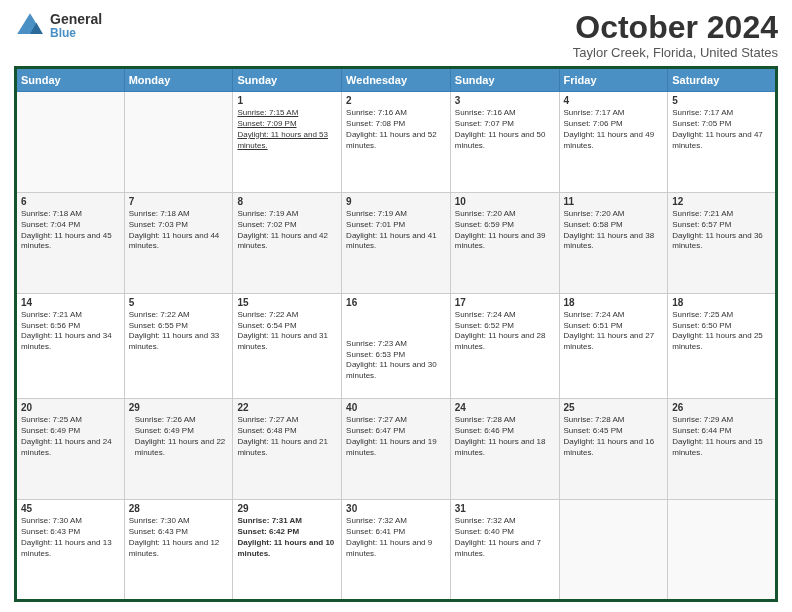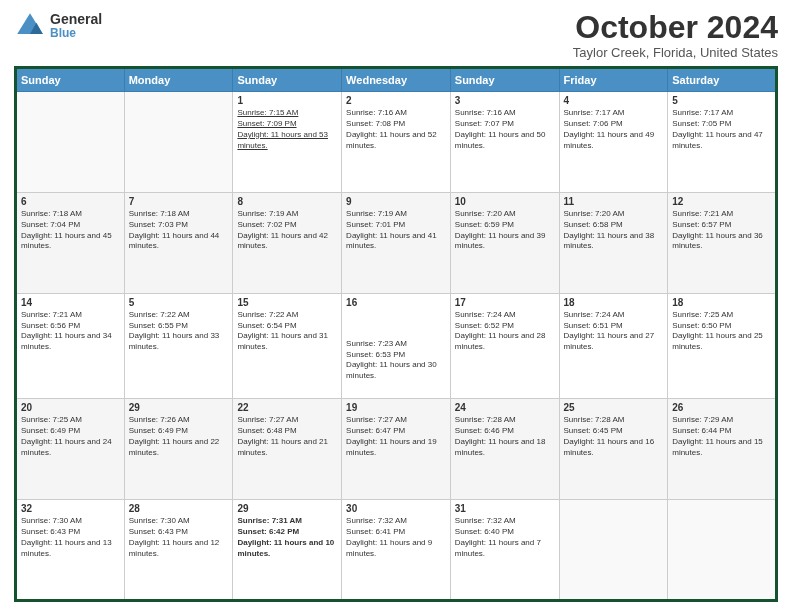--- a/index.html
+++ b/index.html
@@ -279,7 +279,7 @@
 Daylight: 11 hours and 21 minutes.</div>
           </td>
           <td>
-            <span class="day-number">19</span>
+            <span class="day-number">40</span>
             <div class="cell-text" style="white-space: pre-line;">Sunrise: 7:27 AM
 Sunset: 6:47 PM
 Daylight: 11 hours and 19 minutes.</div>

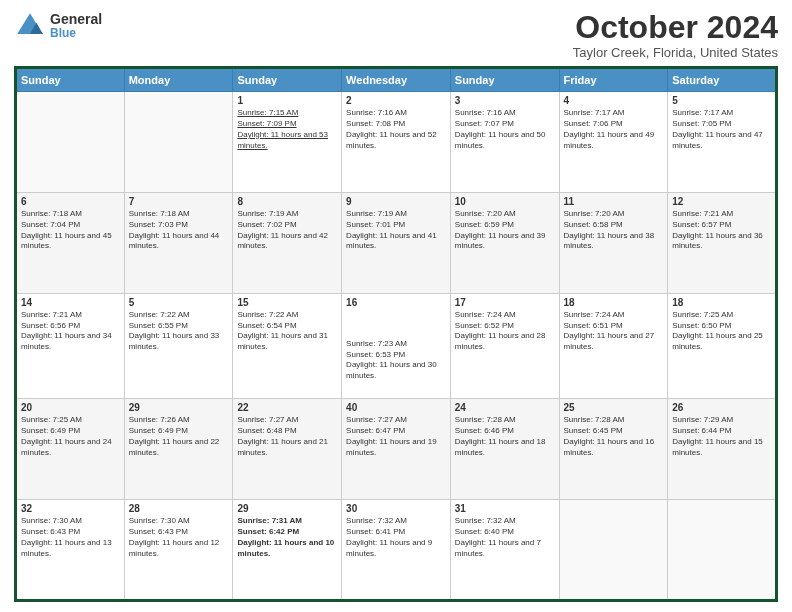--- a/index.html
+++ b/index.html
@@ -268,7 +268,7 @@
           </td>
           <td>
             <span class="day-number">29</span>
-            <div class="cell-text" style="white-space: pre-line;">Sunrise: 7:26 AM
+            <div class="cell-text" style="white-space: pre-line; margin-left: 6px;">Sunrise: 7:26 AM
 Sunset: 6:49 PM
 Daylight: 11 hours and 22 minutes.</div>
           </td>

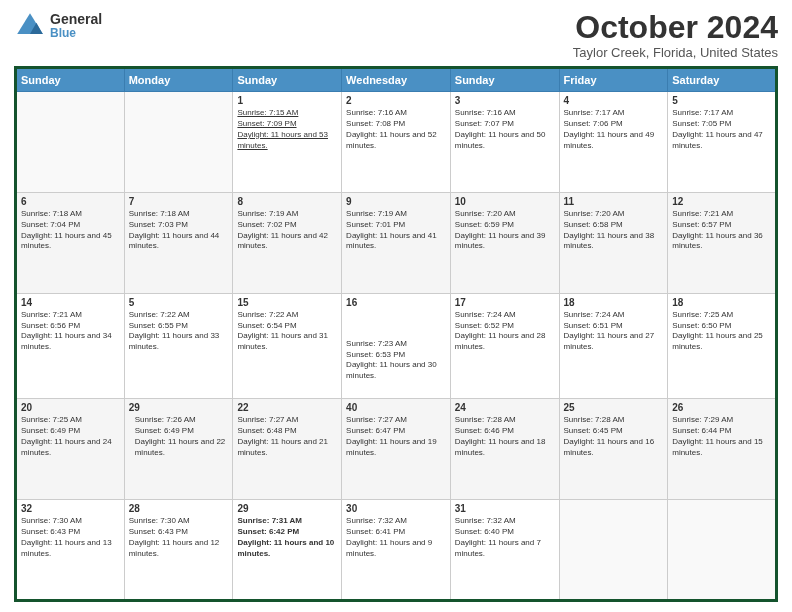--- a/index.html
+++ b/index.html
@@ -305,7 +305,7 @@
         </tr>
         <tr>
           <td>
-            <span class="day-number">32</span>
+            <span class="day-number">45</span>
             <div class="cell-text" style="white-space: pre-line;">Sunrise: 7:30 AM
 Sunset: 6:43 PM
 Daylight: 11 hours and 13 minutes.</div>

